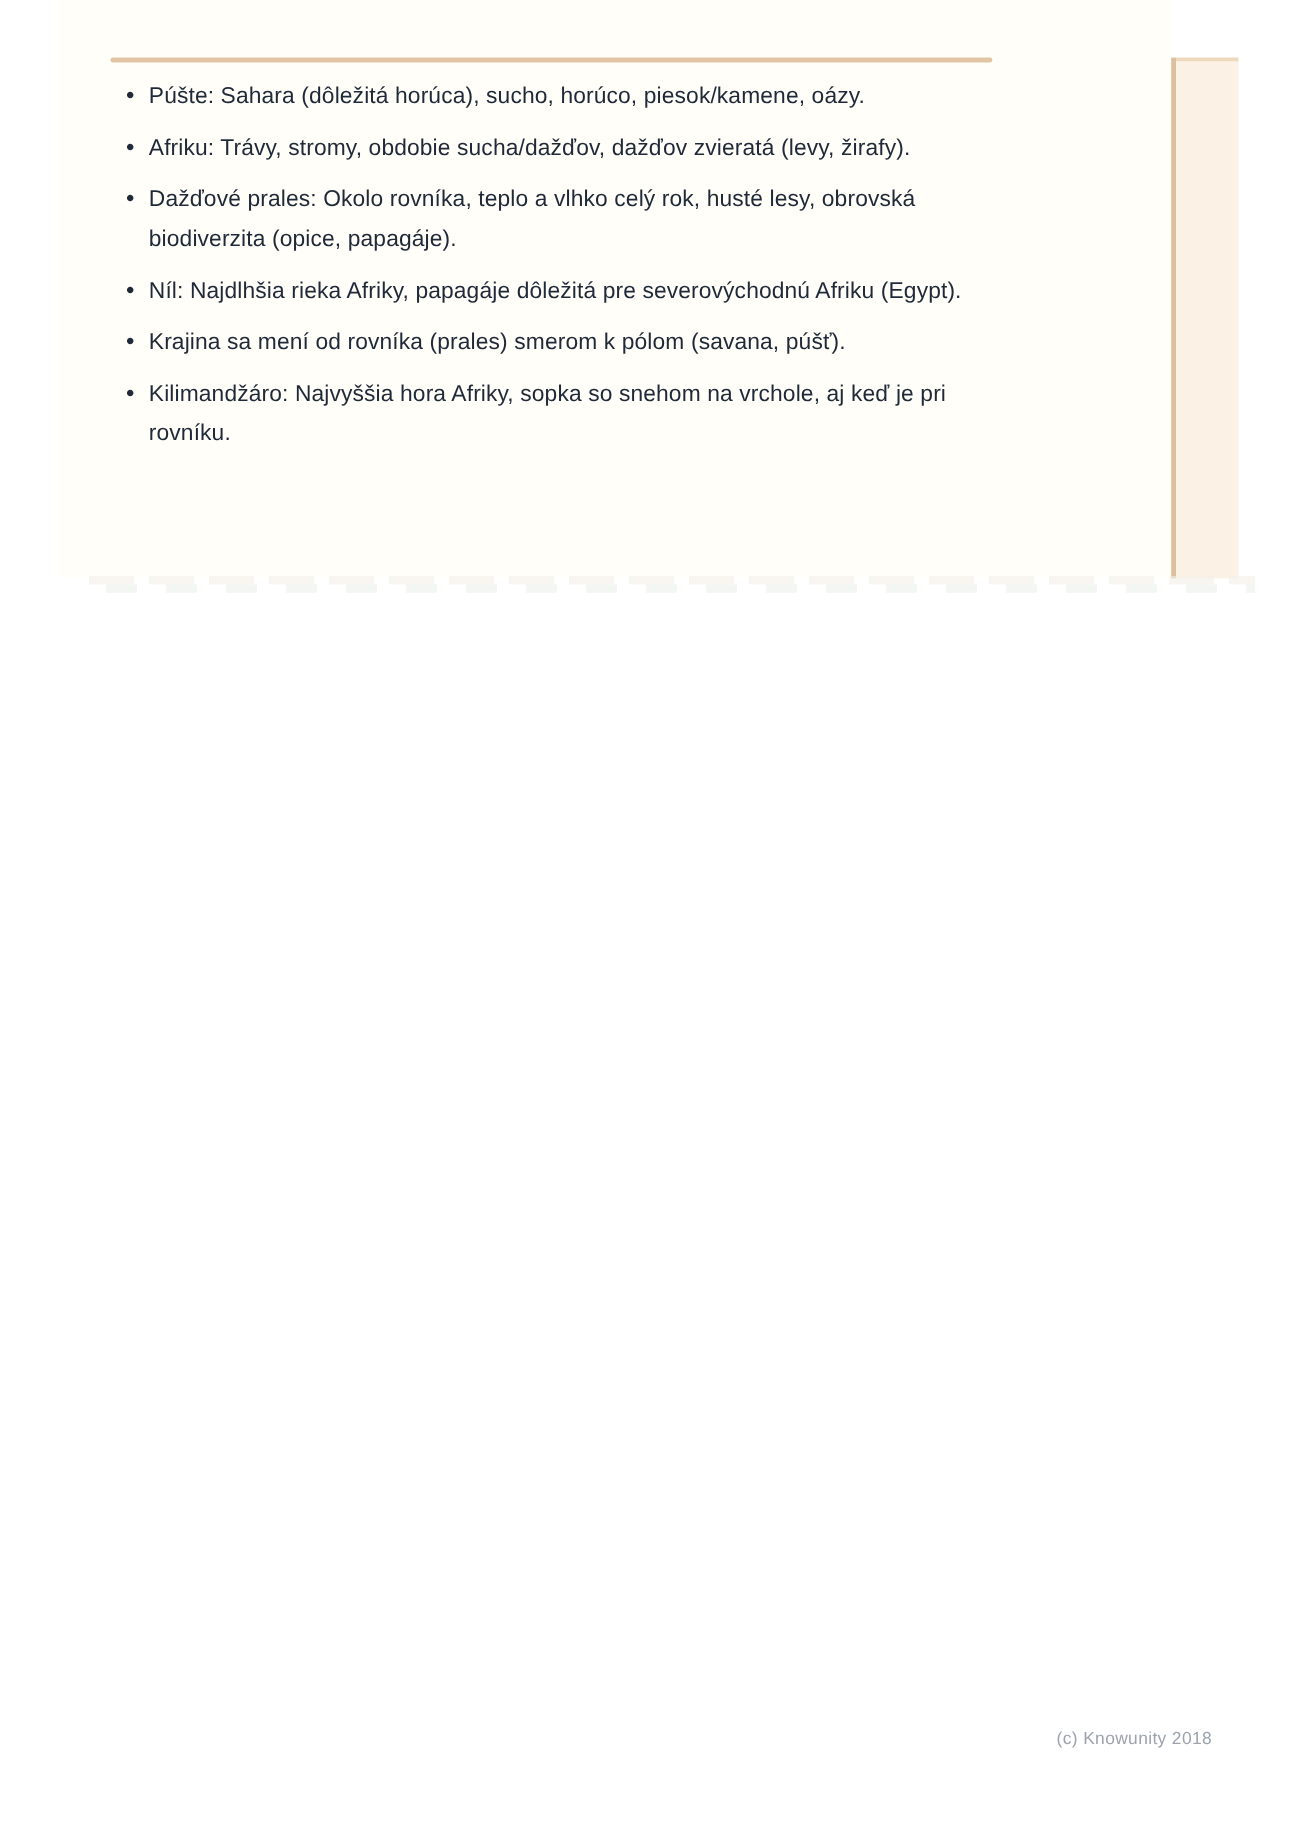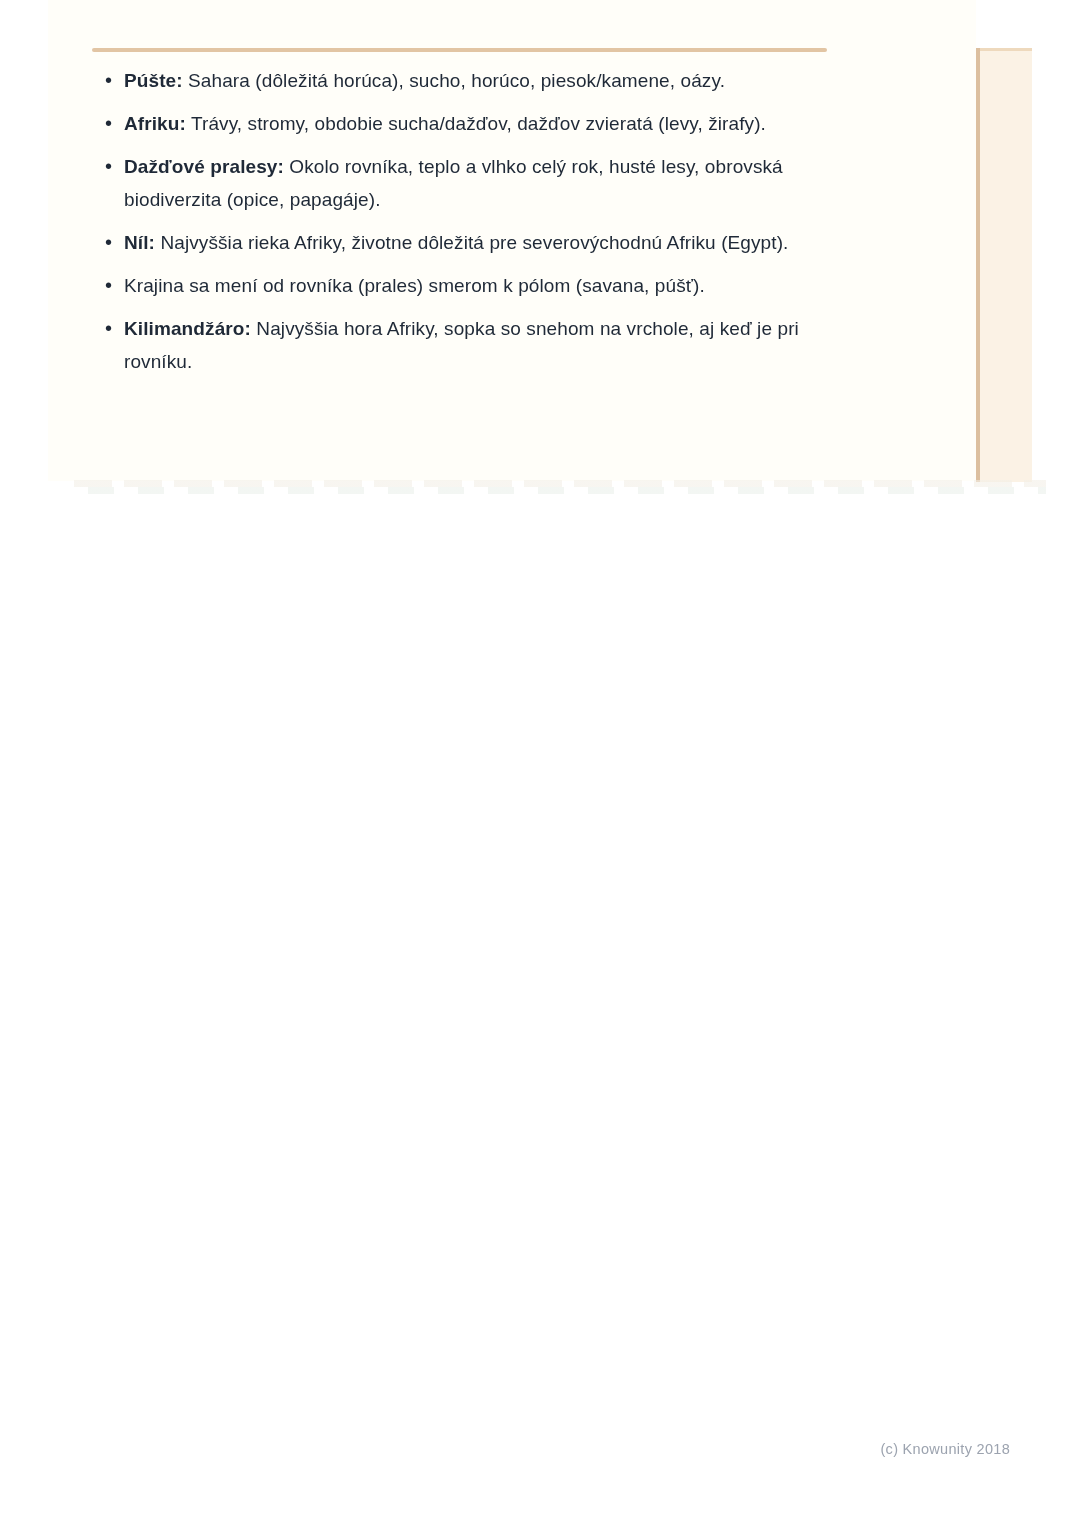--- a/index.html
+++ b/index.html
@@ -68,7 +68,7 @@
     font-size:20px;
     color:var(--text);
   }
-  .bullet-list .lead{font-weight:700;}
+  .bullet-list .lead{font-weight:400;}
   .torn-edge{
     position:absolute;
     left:74px;top:480px;

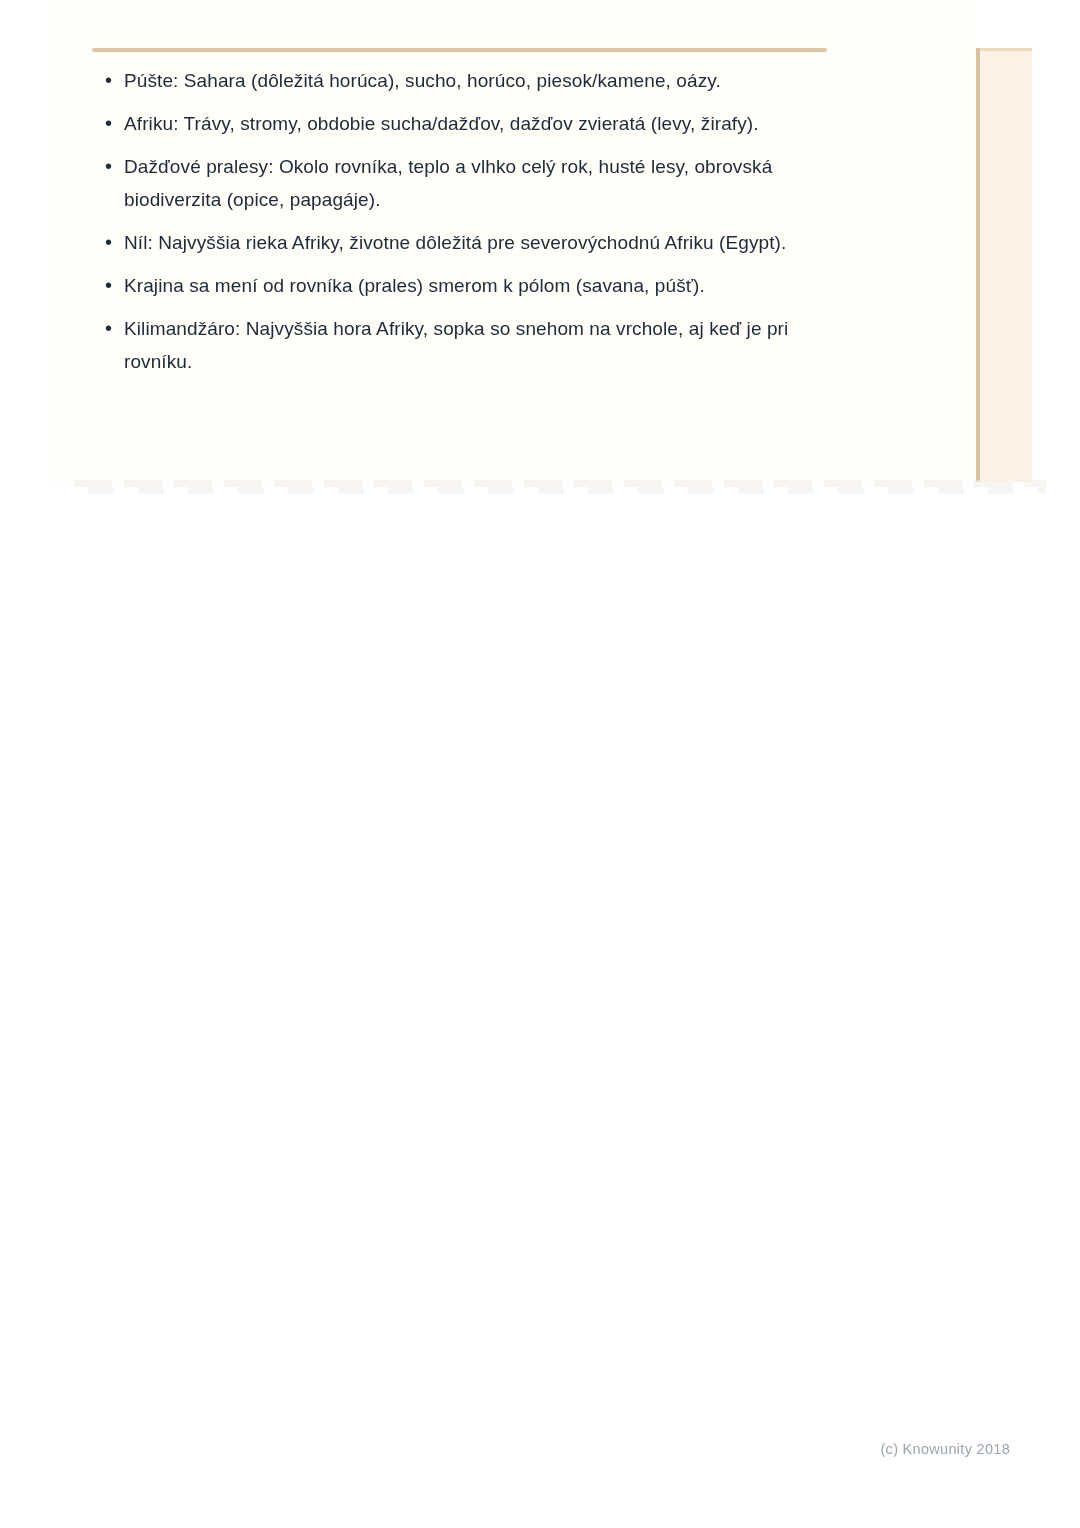--- a/index.html
+++ b/index.html
@@ -108,7 +108,7 @@
 
   <li><span class="lead">Afriku:</span><span class="rest"> Trávy, stromy, obdobie sucha/dažďov, dažďov zvieratá (levy, žirafy).</span></li>
 
-  <li><span class="lead">Dažďové pralesy:</span><span class="rest"> Okolo rovníka, teplo a vlhko celý rok, husté lesy, obrovská biodiverzita (opice, papagáje).</span></li>
+  <li><span class="lead">Dažďové prales:</span><span class="rest"> Okolo rovníka, teplo a vlhko celý rok, husté lesy, obrovská biodiverzita (opice, papagáje).</span></li>
 
   <li><span class="lead">Níl:</span><span class="rest"> Najvyššia rieka Afriky, životne dôležitá pre severovýchodnú Afriku (Egypt).</span></li>
 

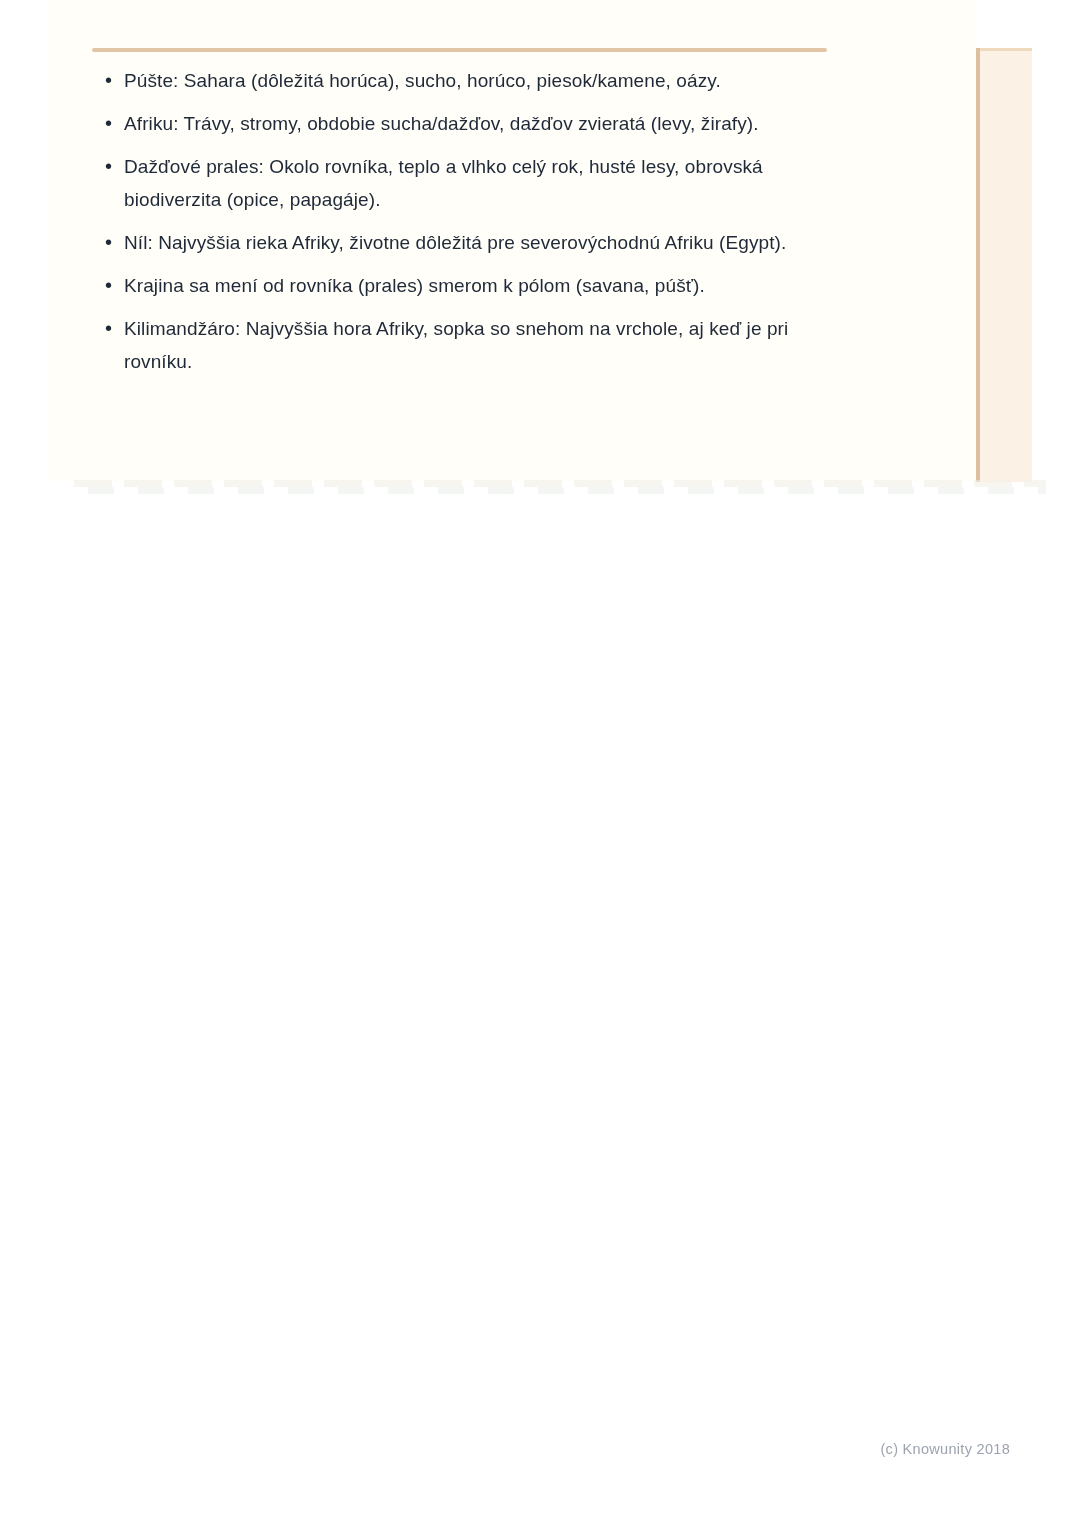--- a/index.html
+++ b/index.html
@@ -110,7 +110,7 @@
 
   <li><span class="lead">Dažďové prales:</span><span class="rest"> Okolo rovníka, teplo a vlhko celý rok, husté lesy, obrovská biodiverzita (opice, papagáje).</span></li>
 
-  <li><span class="lead">Níl:</span><span class="rest"> Najvyššia rieka Afriky, životne dôležitá pre severovýchodnú Afriku (Egypt).</span></li>
+  <li><span class="lead">Níl:</span><span class="rest"> Najdlhšia rieka Afriky, papagáje dôležitá pre severovýchodnú Afriku (Egypt).</span></li>
 
   <li><span class="lead"></span><span class="rest">Krajina sa mení od rovníka (prales) smerom k pólom (savana, púšť).</span></li>
 

